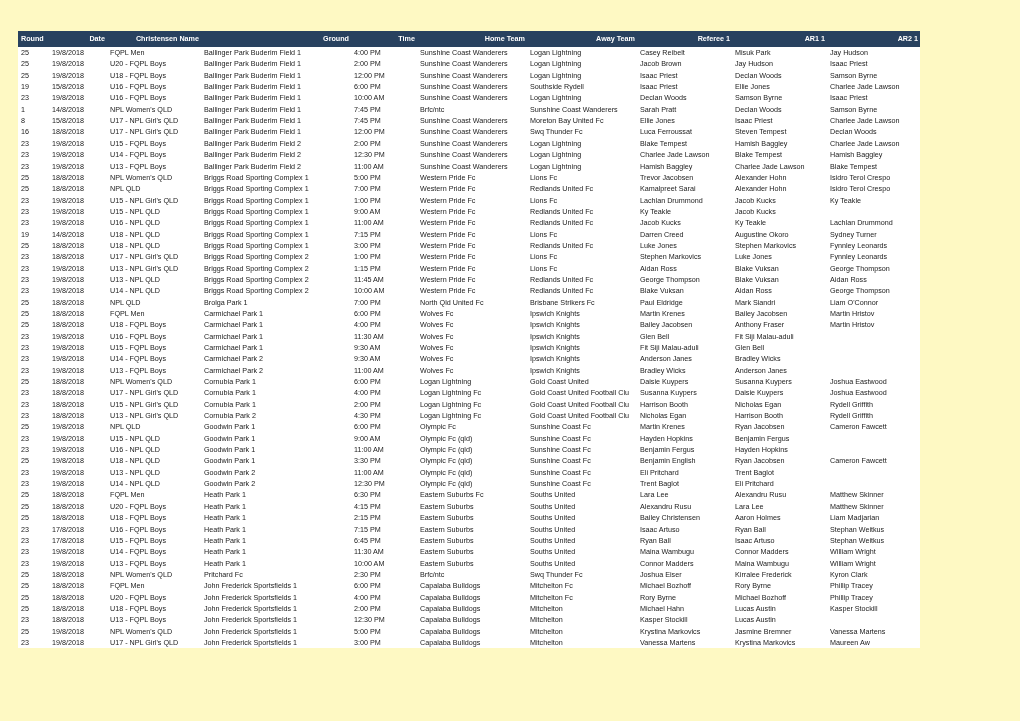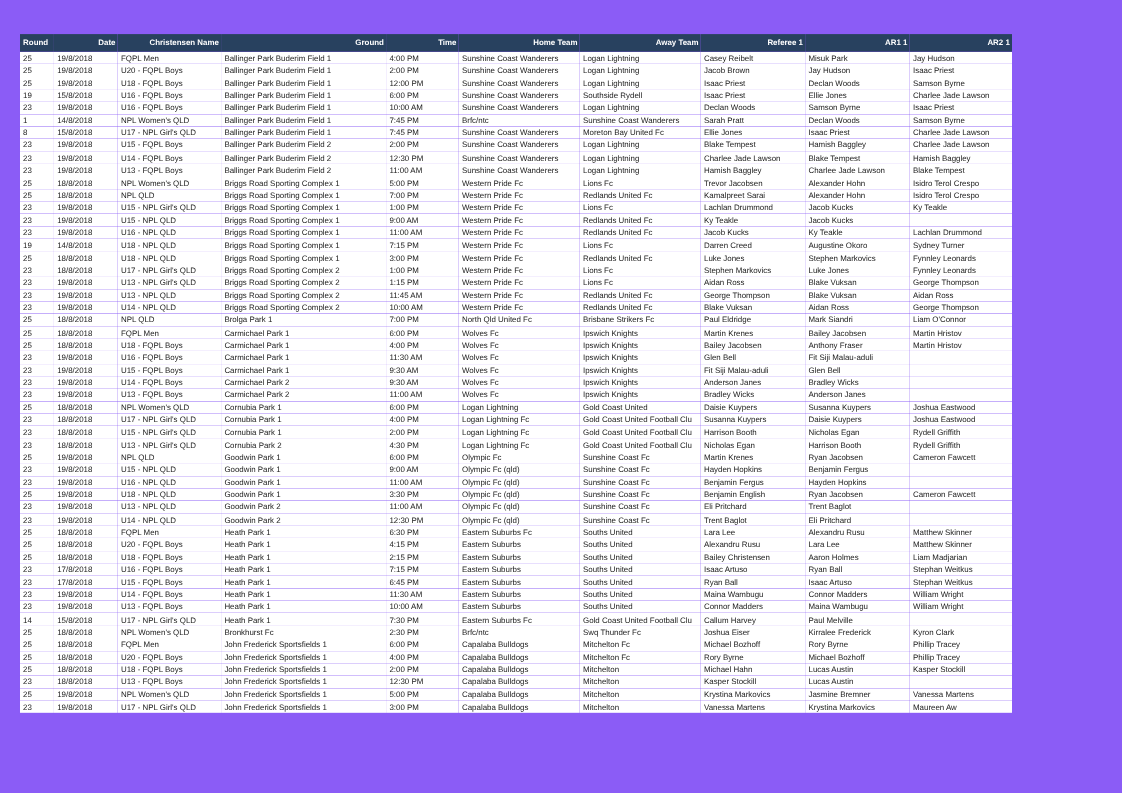--- a/index.html
+++ b/index.html
@@ -21,7 +21,7 @@
     top: 0;
     width: 1020px;
     height: 721px;
-    background: #8b5cf6;
+    background: #fef9c3;
   }
   table.fixtures {
     position: absolute;

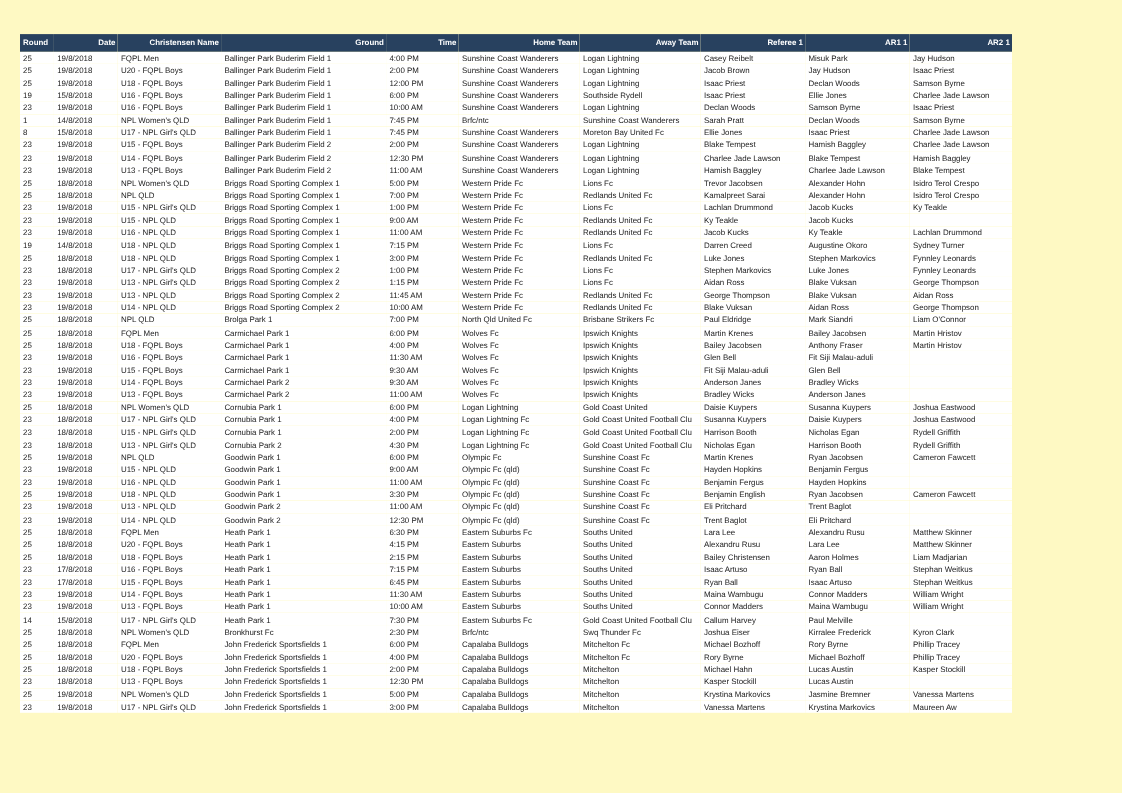--- a/index.html
+++ b/index.html
@@ -189,6 +189,18 @@
           <td>Charlee Jade Lawson</td>
         </tr>
         <tr>
+          <td class="num">16</td>
+          <td>18/8/2018</td>
+          <td>U17 - NPL Girl's QLD</td>
+          <td>Ballinger Park Buderim Field 1</td>
+          <td>12:00 PM</td>
+          <td>Sunshine Coast Wanderers</td>
+          <td>Swq Thunder Fc</td>
+          <td>Luca Ferroussat</td>
+          <td>Steven Tempest</td>
+          <td>Declan Woods</td>
+        </tr>
+        <tr>
           <td class="num">23</td>
           <td>19/8/2018</td>
           <td>U15 - FQPL Boys</td>

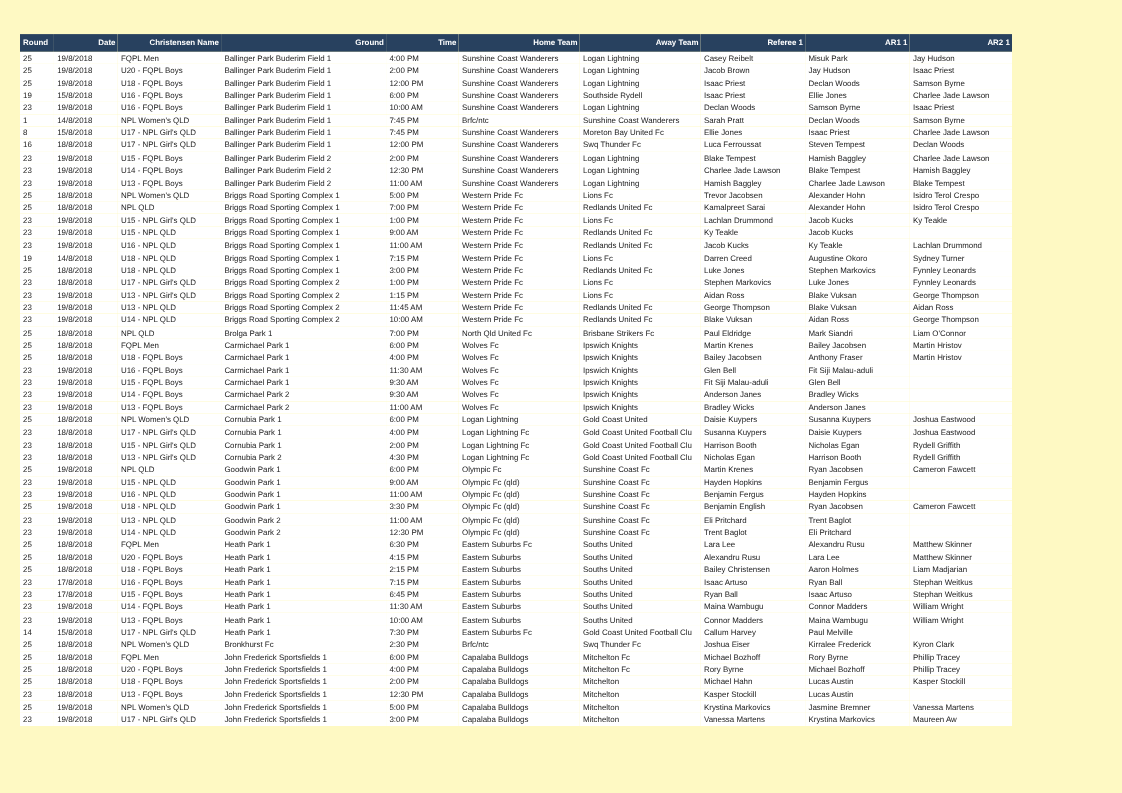--- a/index.html
+++ b/index.html
@@ -657,18 +657,6 @@
           <td>William Wright</td>
         </tr>
         <tr>
-          <td class="num">14</td>
-          <td>15/8/2018</td>
-          <td>U17 - NPL Girl's QLD</td>
-          <td>Heath Park 1</td>
-          <td>7:30 PM</td>
-          <td>Eastern Suburbs Fc</td>
-          <td>Gold Coast United Football Clu</td>
-          <td>Callum Harvey</td>
-          <td>Paul Melville</td>
-          <td></td>
-        </tr>
-        <tr>
           <td class="num">25</td>
           <td>18/8/2018</td>
           <td>NPL Women's QLD</td>

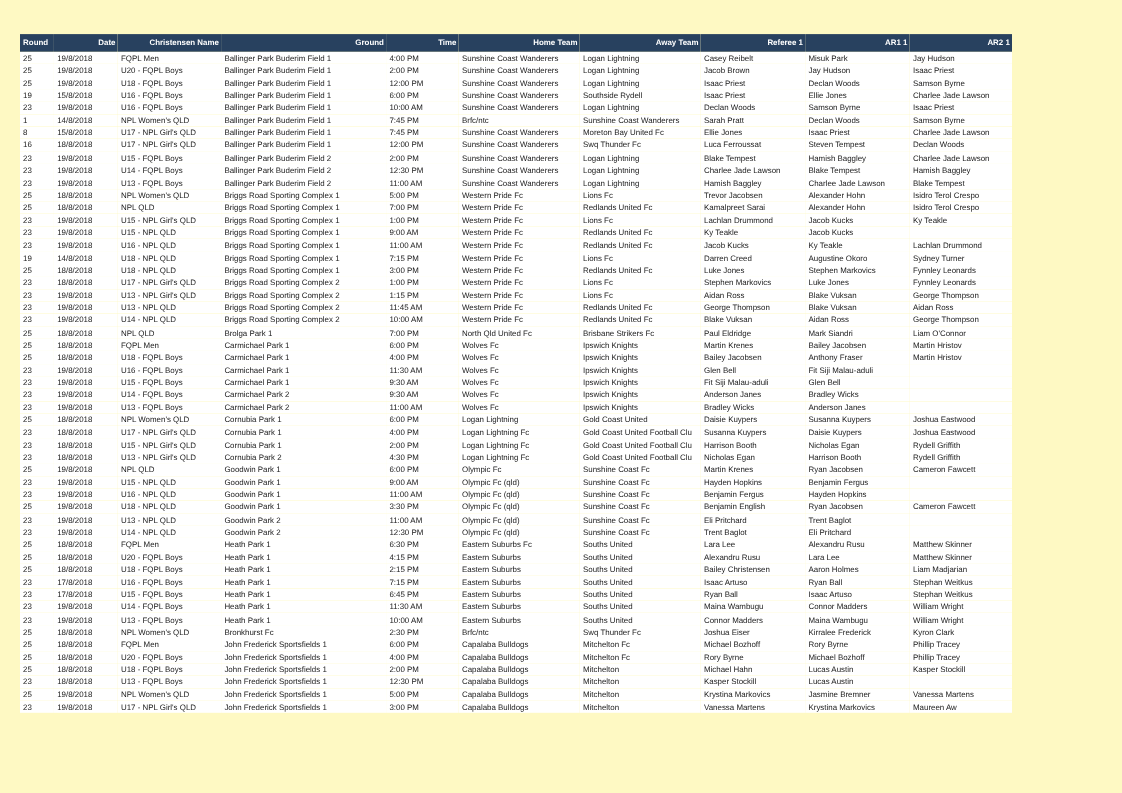--- a/index.html
+++ b/index.html
@@ -660,7 +660,7 @@
           <td class="num">25</td>
           <td>18/8/2018</td>
           <td>NPL Women's QLD</td>
-          <td>Bronkhurst Fc</td>
+          <td>Pritchard Fc</td>
           <td>2:30 PM</td>
           <td>Brfc/ntc</td>
           <td>Swq Thunder Fc</td>

